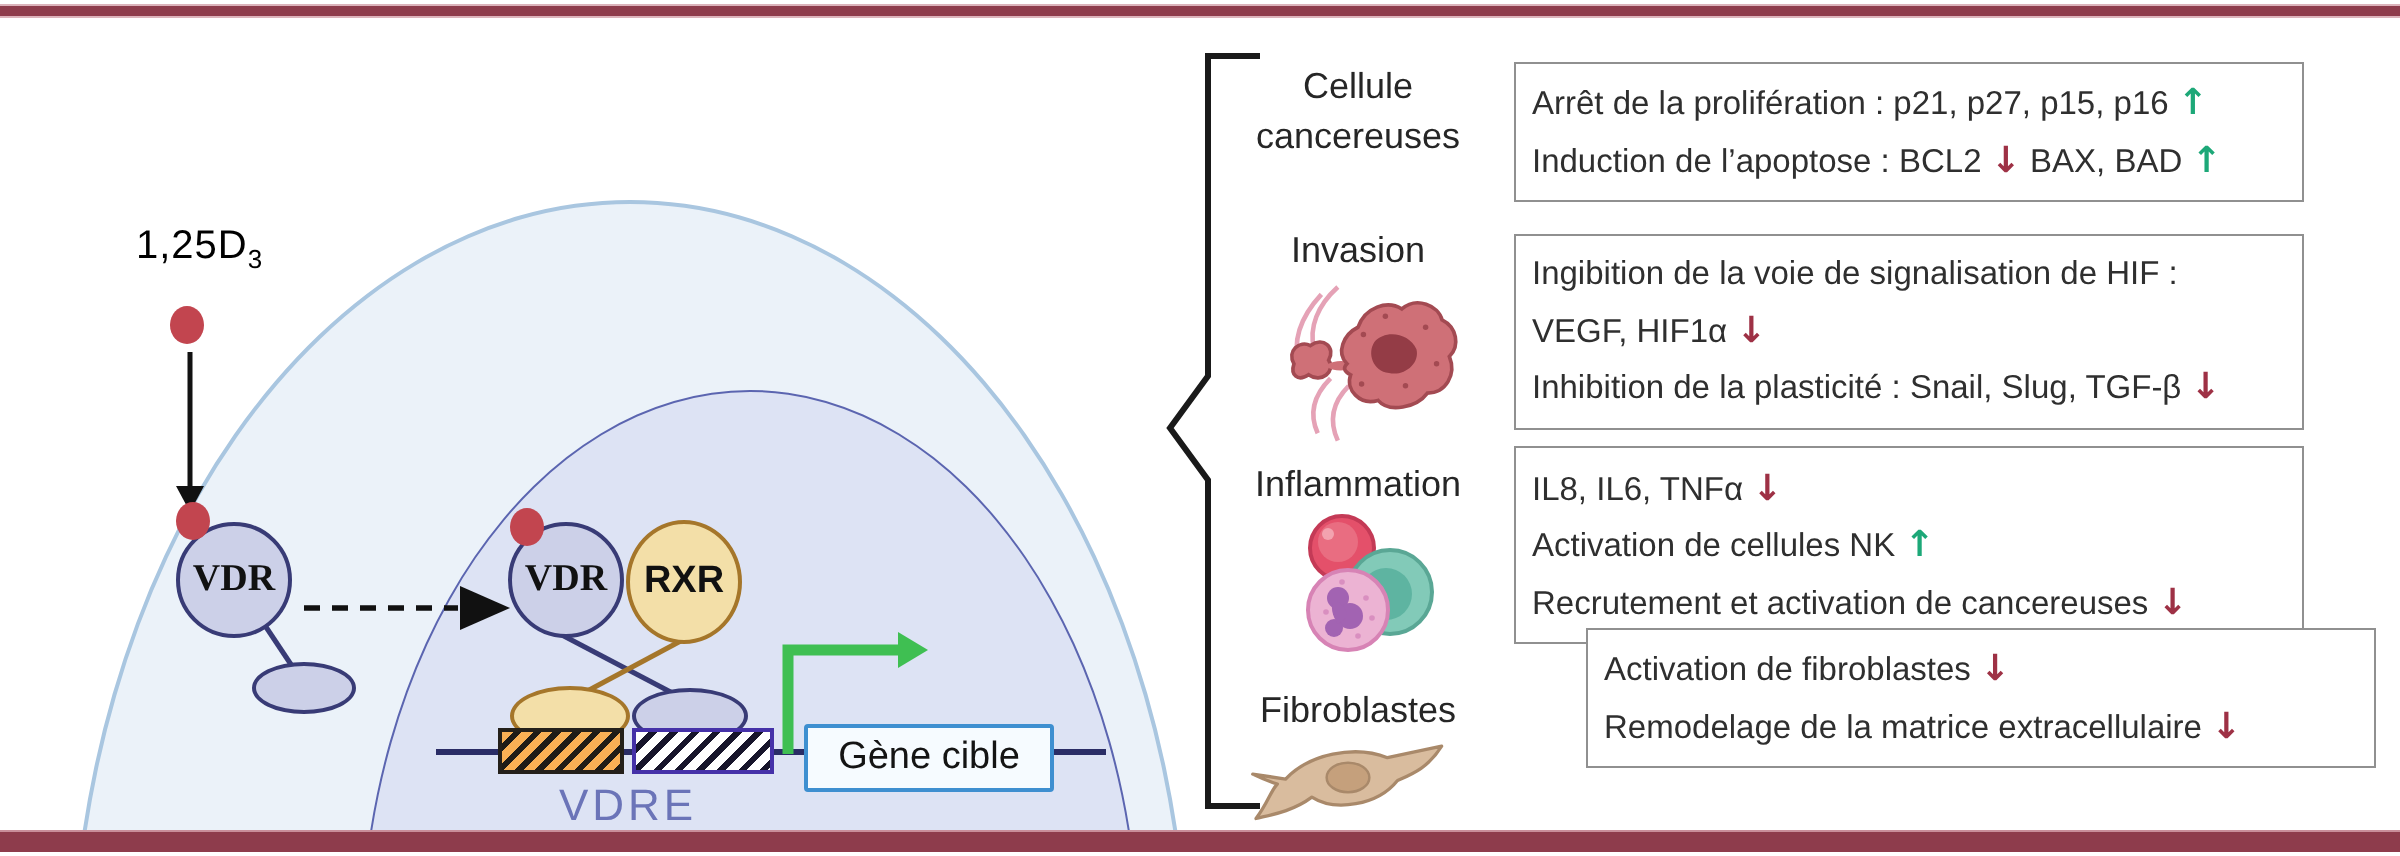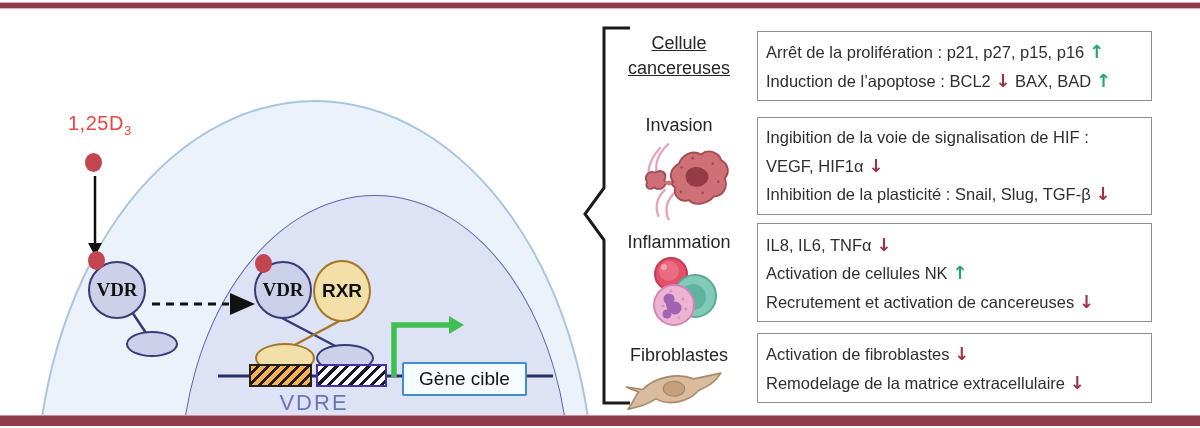--- a/index.html
+++ b/index.html
@@ -116,7 +116,7 @@
     <polyline points="630,28 604,28 604,188 585,214 604,240 604,403 630,403" fill="none" stroke="#1a1a1a" stroke-width="3"></polyline>
   </svg>
 
-  <div class="plabel" style="top:31px;text-decoration:underline;">
+  <div class="plabel" style="top:31px;">
       <div>Cellule</div>
       <div>cancereuses</div>
     </div>

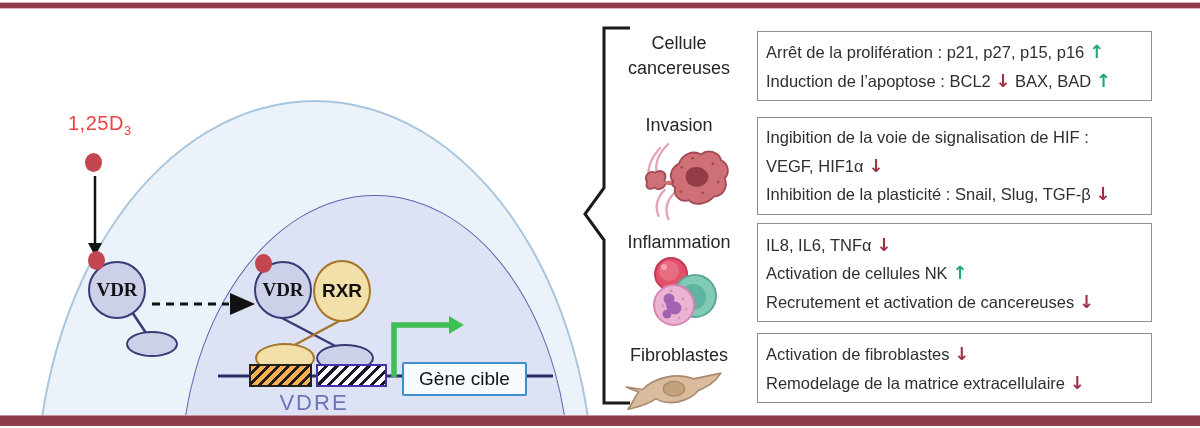--- a/index.html
+++ b/index.html
@@ -25,7 +25,7 @@
   .hinge{border-radius:50%;background:var(--vdr_fill,#ccd0e8);border:2.5px solid var(--vdr_border,#383b76);}
   .dbd-tan{border-radius:50%;background:var(--rxr_fill,#f3dfa8);border:2.5px solid var(--rxr_border,#a5762a);}
   .dot{position:absolute;width:17px;height:19px;border-radius:50%;background:var(--ligand_red,#c2454f);}
-  .ligand-label{position:absolute;left:68px;top:112px;font-size:20px;color:#ef4444;letter-spacing:.5px;}
+  .ligand-label{position:absolute;left:68px;top:112px;font-size:20px;color:#000000;letter-spacing:.5px;}
   .ligand-label sub{font-size:13px;}
   .hatch{position:absolute;height:19px;}
   .hatch.orange{left:249px;top:364px;width:59px;border:2px solid #24201a;

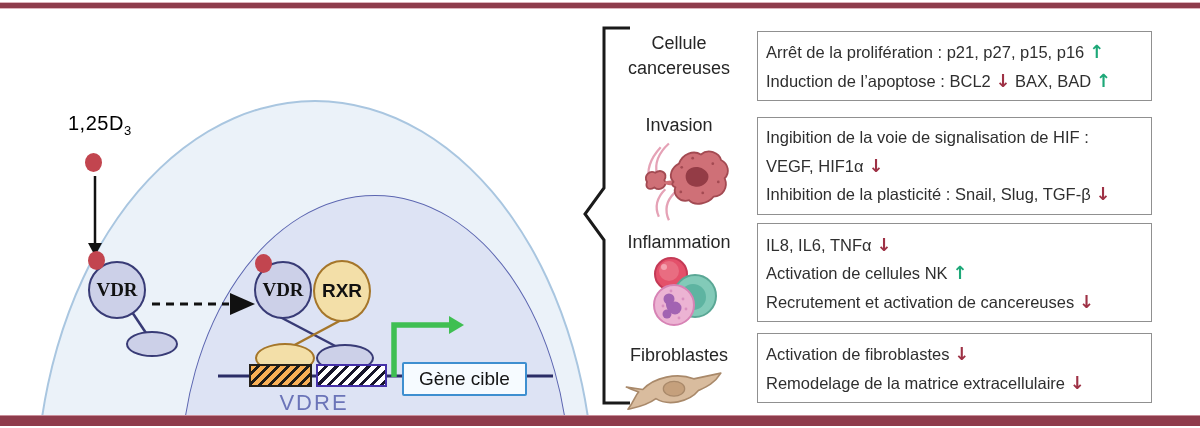--- a/index.html
+++ b/index.html
@@ -198,7 +198,7 @@
       <div class="bline"><span>Activation de cellules NK </span><span class="ar up">↑</span></div>
       <div class="bline"><span>Recrutement et activation de cancereuses </span><span class="ar down">↓</span></div>
     </div>
-  <div class="pbox" style="top:333px;height:70px;">
+  <div class="pbox" style="top:314px;height:70px;margin-left:36px;">
       <div class="bline"><span>Activation de fibroblastes </span><span class="ar down">↓</span></div>
       <div class="bline"><span>Remodelage de la matrice extracellulaire </span><span class="ar down">↓</span></div>
     </div>

